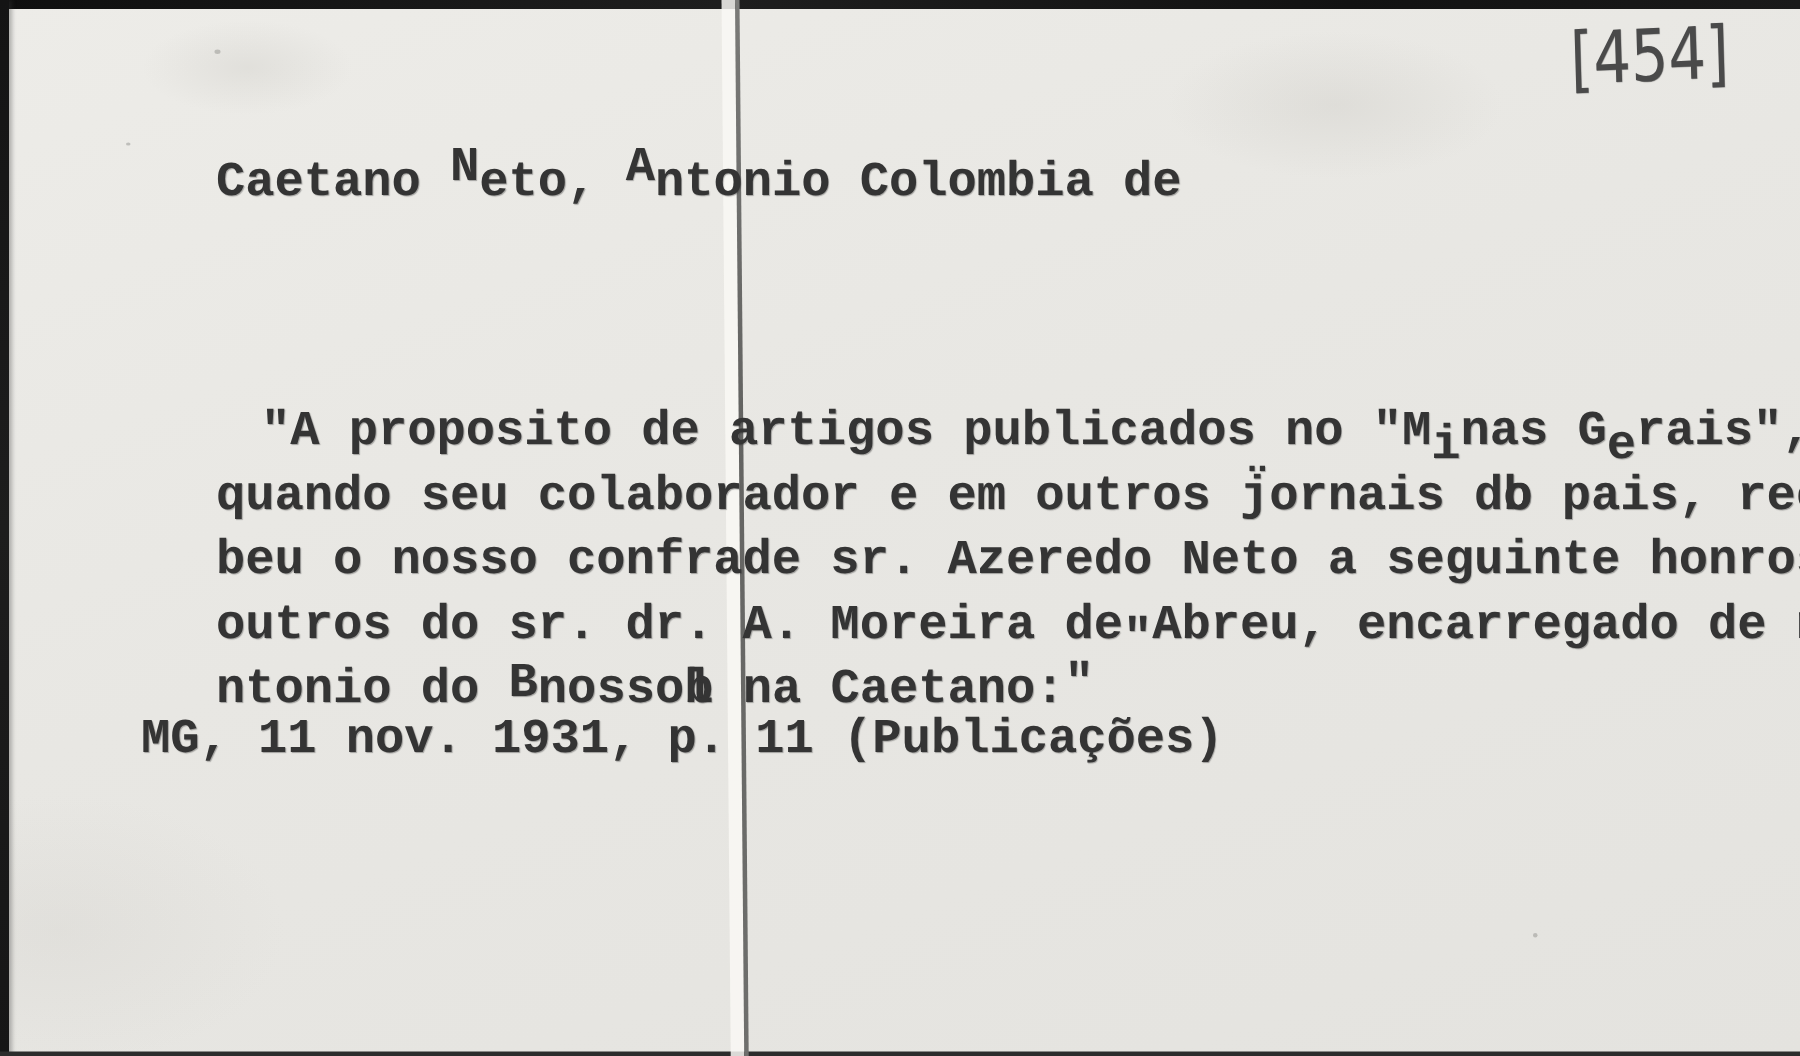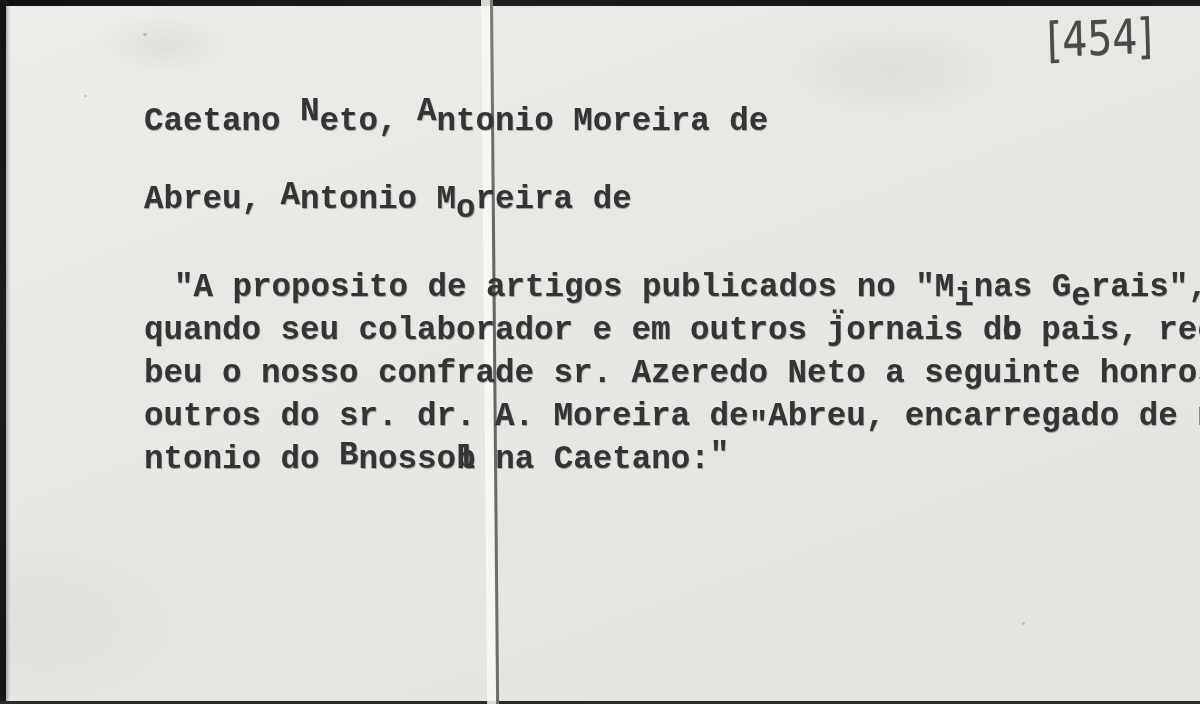--- a/index.html
+++ b/index.html
@@ -100,7 +100,7 @@
   <div class="refnum">[454]</div>
 
   <div class="tline" id="heading1">
-    <span>Caetano </span><span class="hi">N</span><span>eto, </span><span class="hi">A</span><span>ntonio Moreira de</span>
+    <span>Caetano </span><span class="hi">N</span><span>eto, </span><span class="hi">A</span><span>ntonio Colombia de</span>
   </div>
 
   <div class="tline" id="heading2">

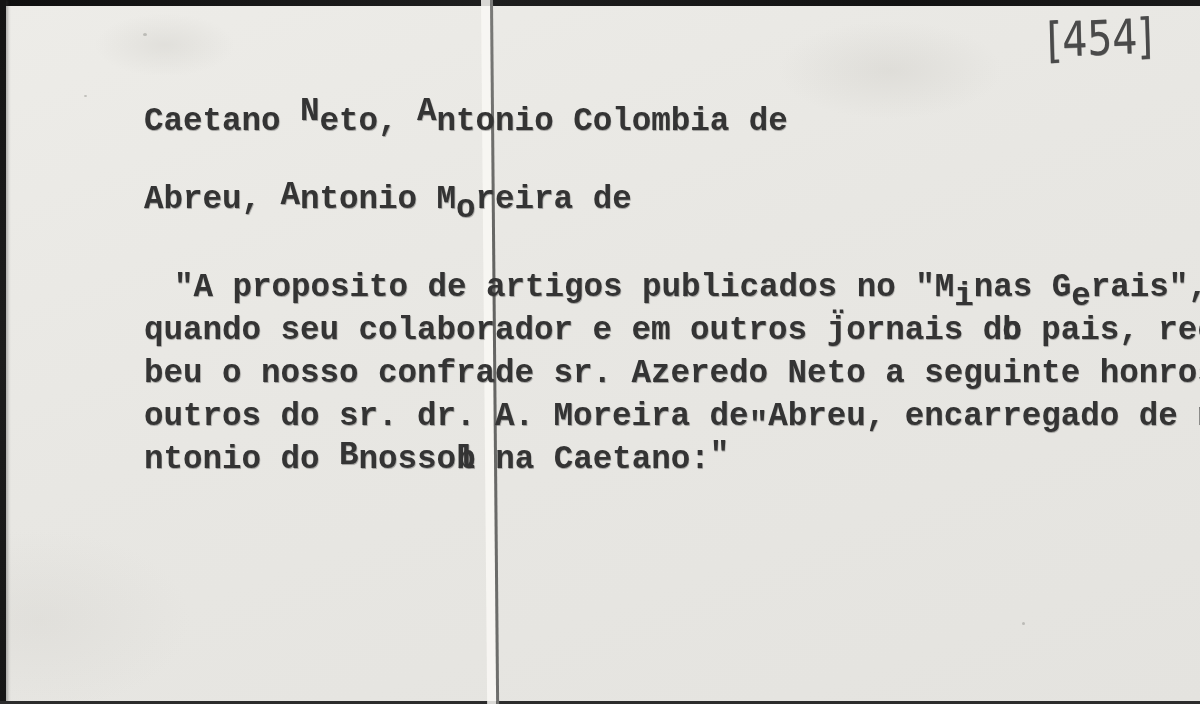--- a/index.html
+++ b/index.html
@@ -103,9 +103,6 @@
     <span>Caetano </span><span class="hi">N</span><span>eto, </span><span class="hi">A</span><span>ntonio Colombia de</span>
   </div>
 
-  <div class="tline" id="heading2">
-    <span>Abreu, </span><span class="hi2">A</span><span>ntonio M</span><span class="low">o</span><span>reira de</span>
-  </div>
 
   <div class="tline" id="bline1">
     <span>"A proposito de artigos publicados no "M</span><span class="low">i</span><span>nas G</span><span class="low">e</span><span>rais",</span>

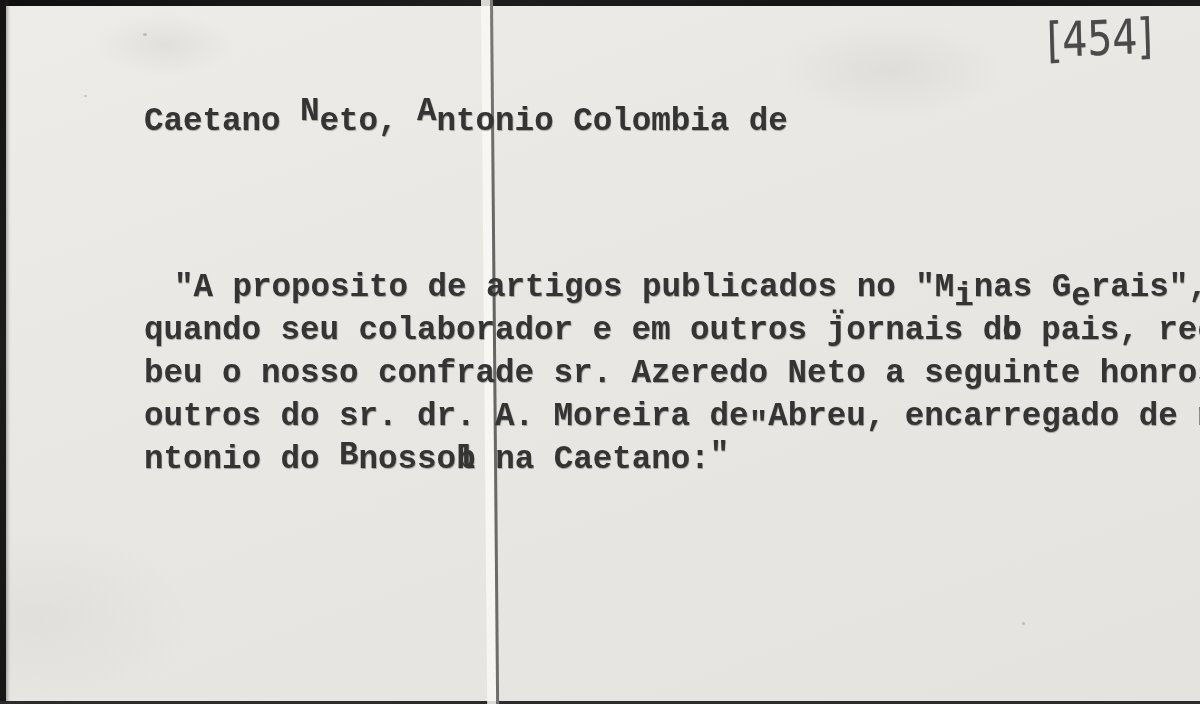--- a/index.html
+++ b/index.html
@@ -124,6 +124,7 @@
     <span>ntonio do </span><span class="hi2">B</span><span>nosso</span><span>l</span><span class="op">b</span><span> na Caetano:</span><span class="hi2">"</span>
   </div>
 
+  <div class="tline" id="citation">MG, 11 nov. 1931, p. 11 (Publicações)</div>
 
 </div>
 

